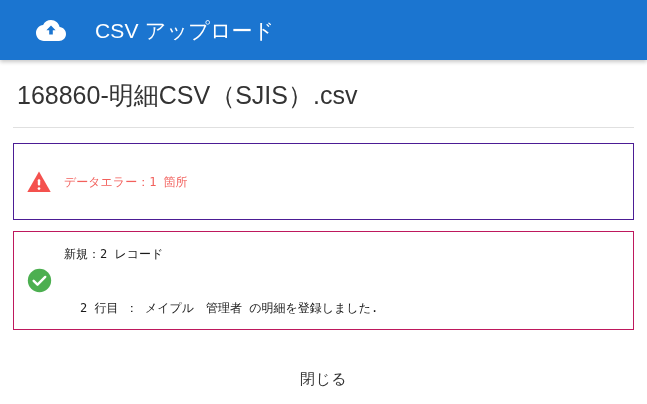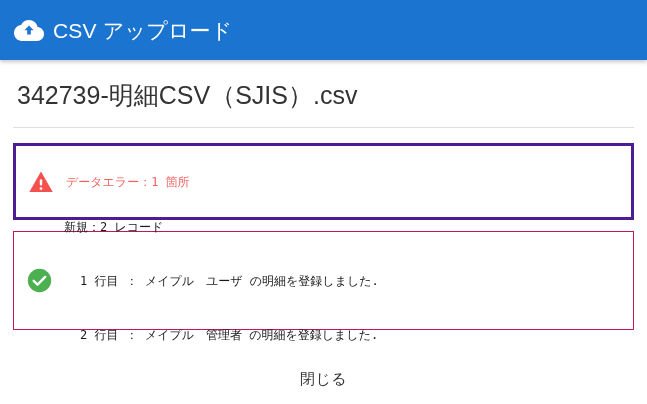--- a/index.html
+++ b/index.html
@@ -27,7 +27,8 @@
     display: flex;
     align-items: center;
     box-sizing: border-box;
-    padding-left: 14px;
+    padding-left: 36px;
+    gap: 20px;
   }
   .cloud-upload-icon {
     width: 30px;

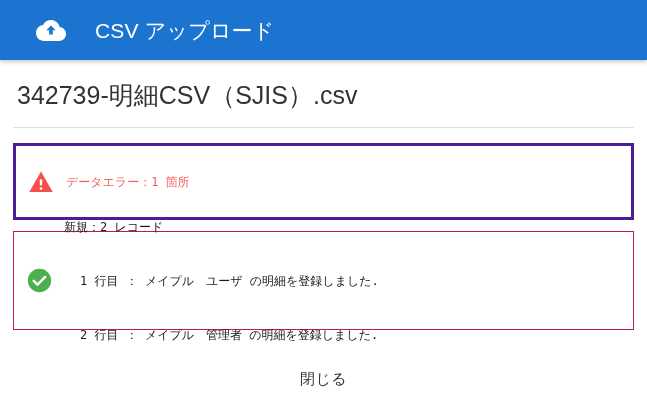--- a/index.html
+++ b/index.html
@@ -146,7 +146,7 @@
   <div class="header-title">CSV アップロード</div>
 </div>
 
-<div class="file-title">342739-明細CSV（SJIS）.csv</div>
+<div class="file-title">168860-明細CSV（SJIS）.csv</div>
 
 <div class="divider"></div>
 

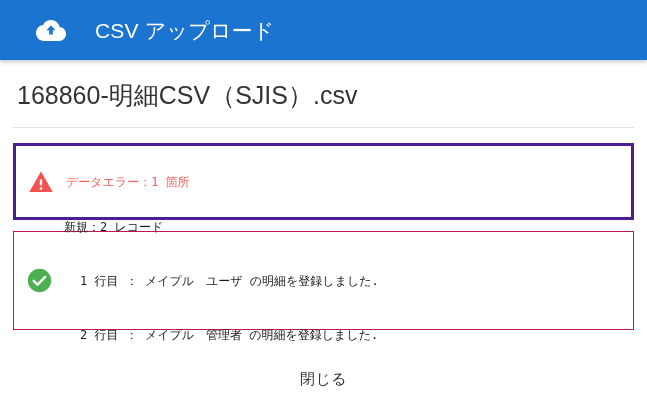--- a/index.html
+++ b/index.html
@@ -79,7 +79,7 @@
   .msg-box.error {
     top: 143px;
     height: 77px;
-    border: 3px solid #4c1d95;
+    border: 1px solid #4c1d95;
   }
   .msg-box.success {
     top: 231px;

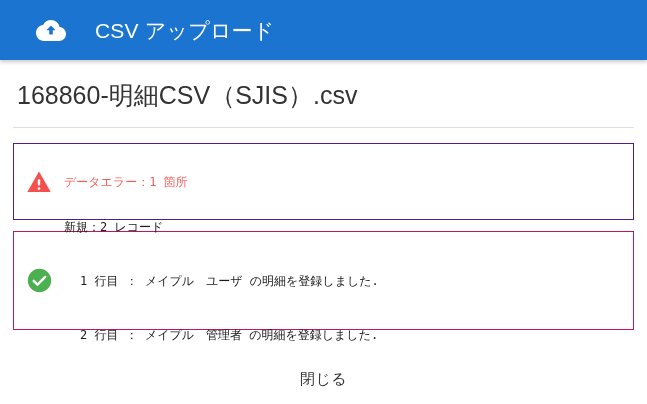--- a/index.html
+++ b/index.html
@@ -172,7 +172,6 @@
   </div>
   <div class="msg-lines success-text">
     <div class="msg-line">新規：2 レコード</div>
-    <div class="msg-line indent">1 行目 ： メイプル　ユーザ の明細を登録しました.</div>
     <div class="msg-line indent">2 行目 ： メイプル　管理者 の明細を登録しました.</div>
   </div>
 </div>

